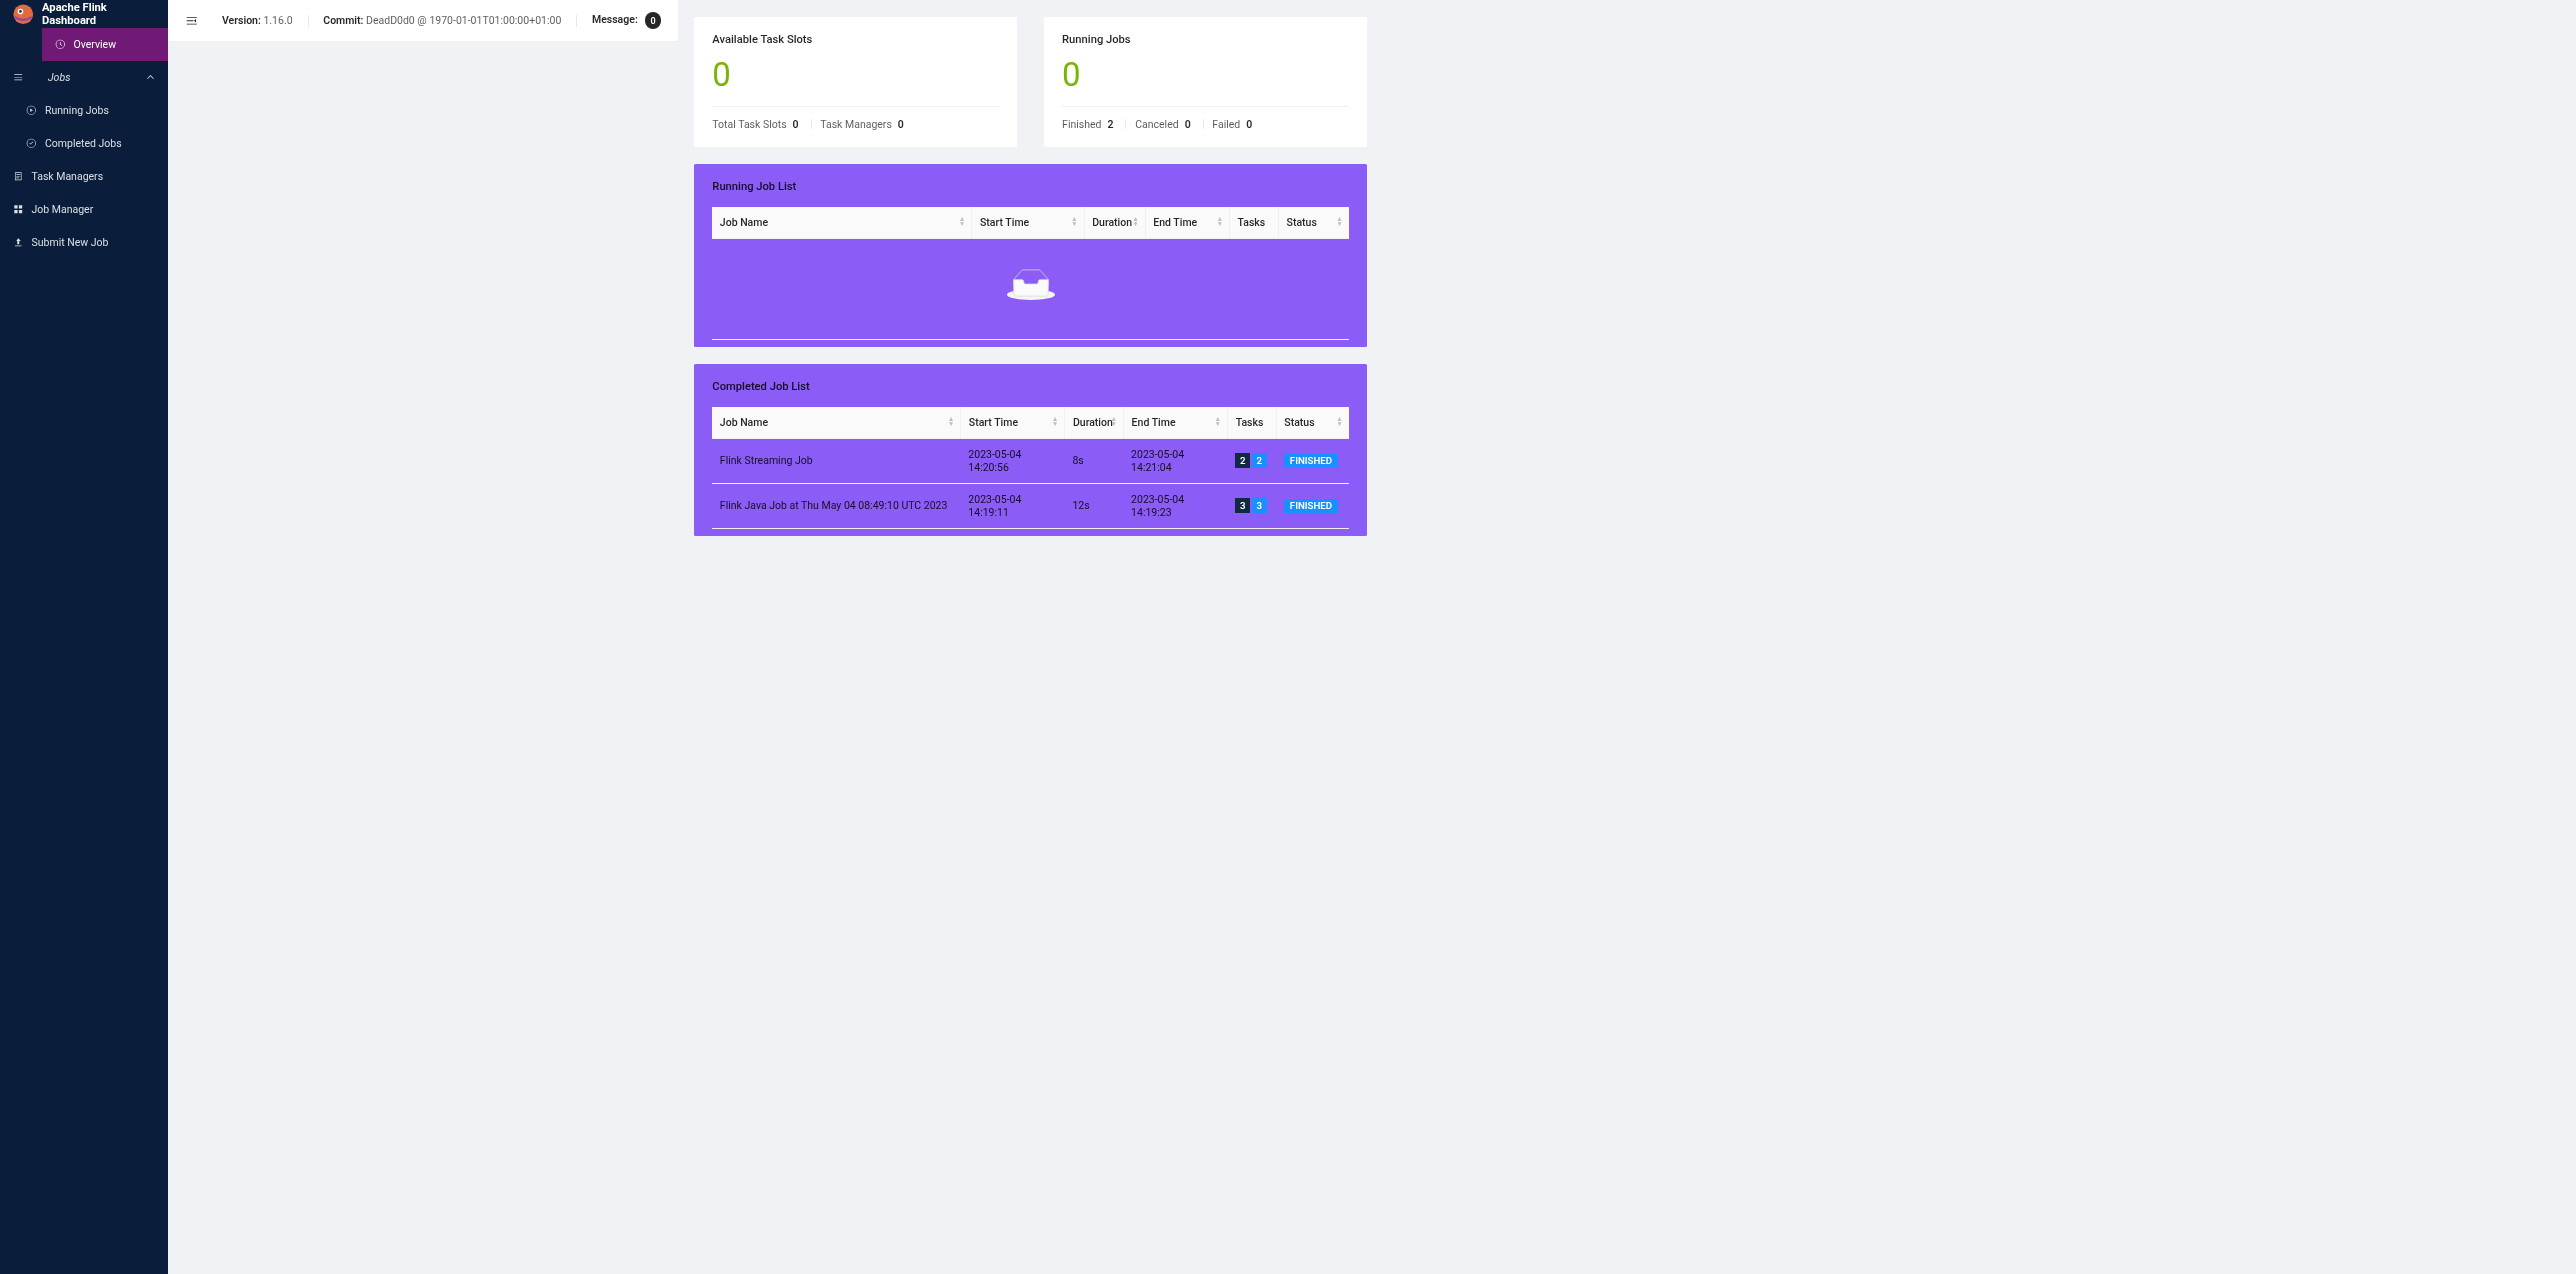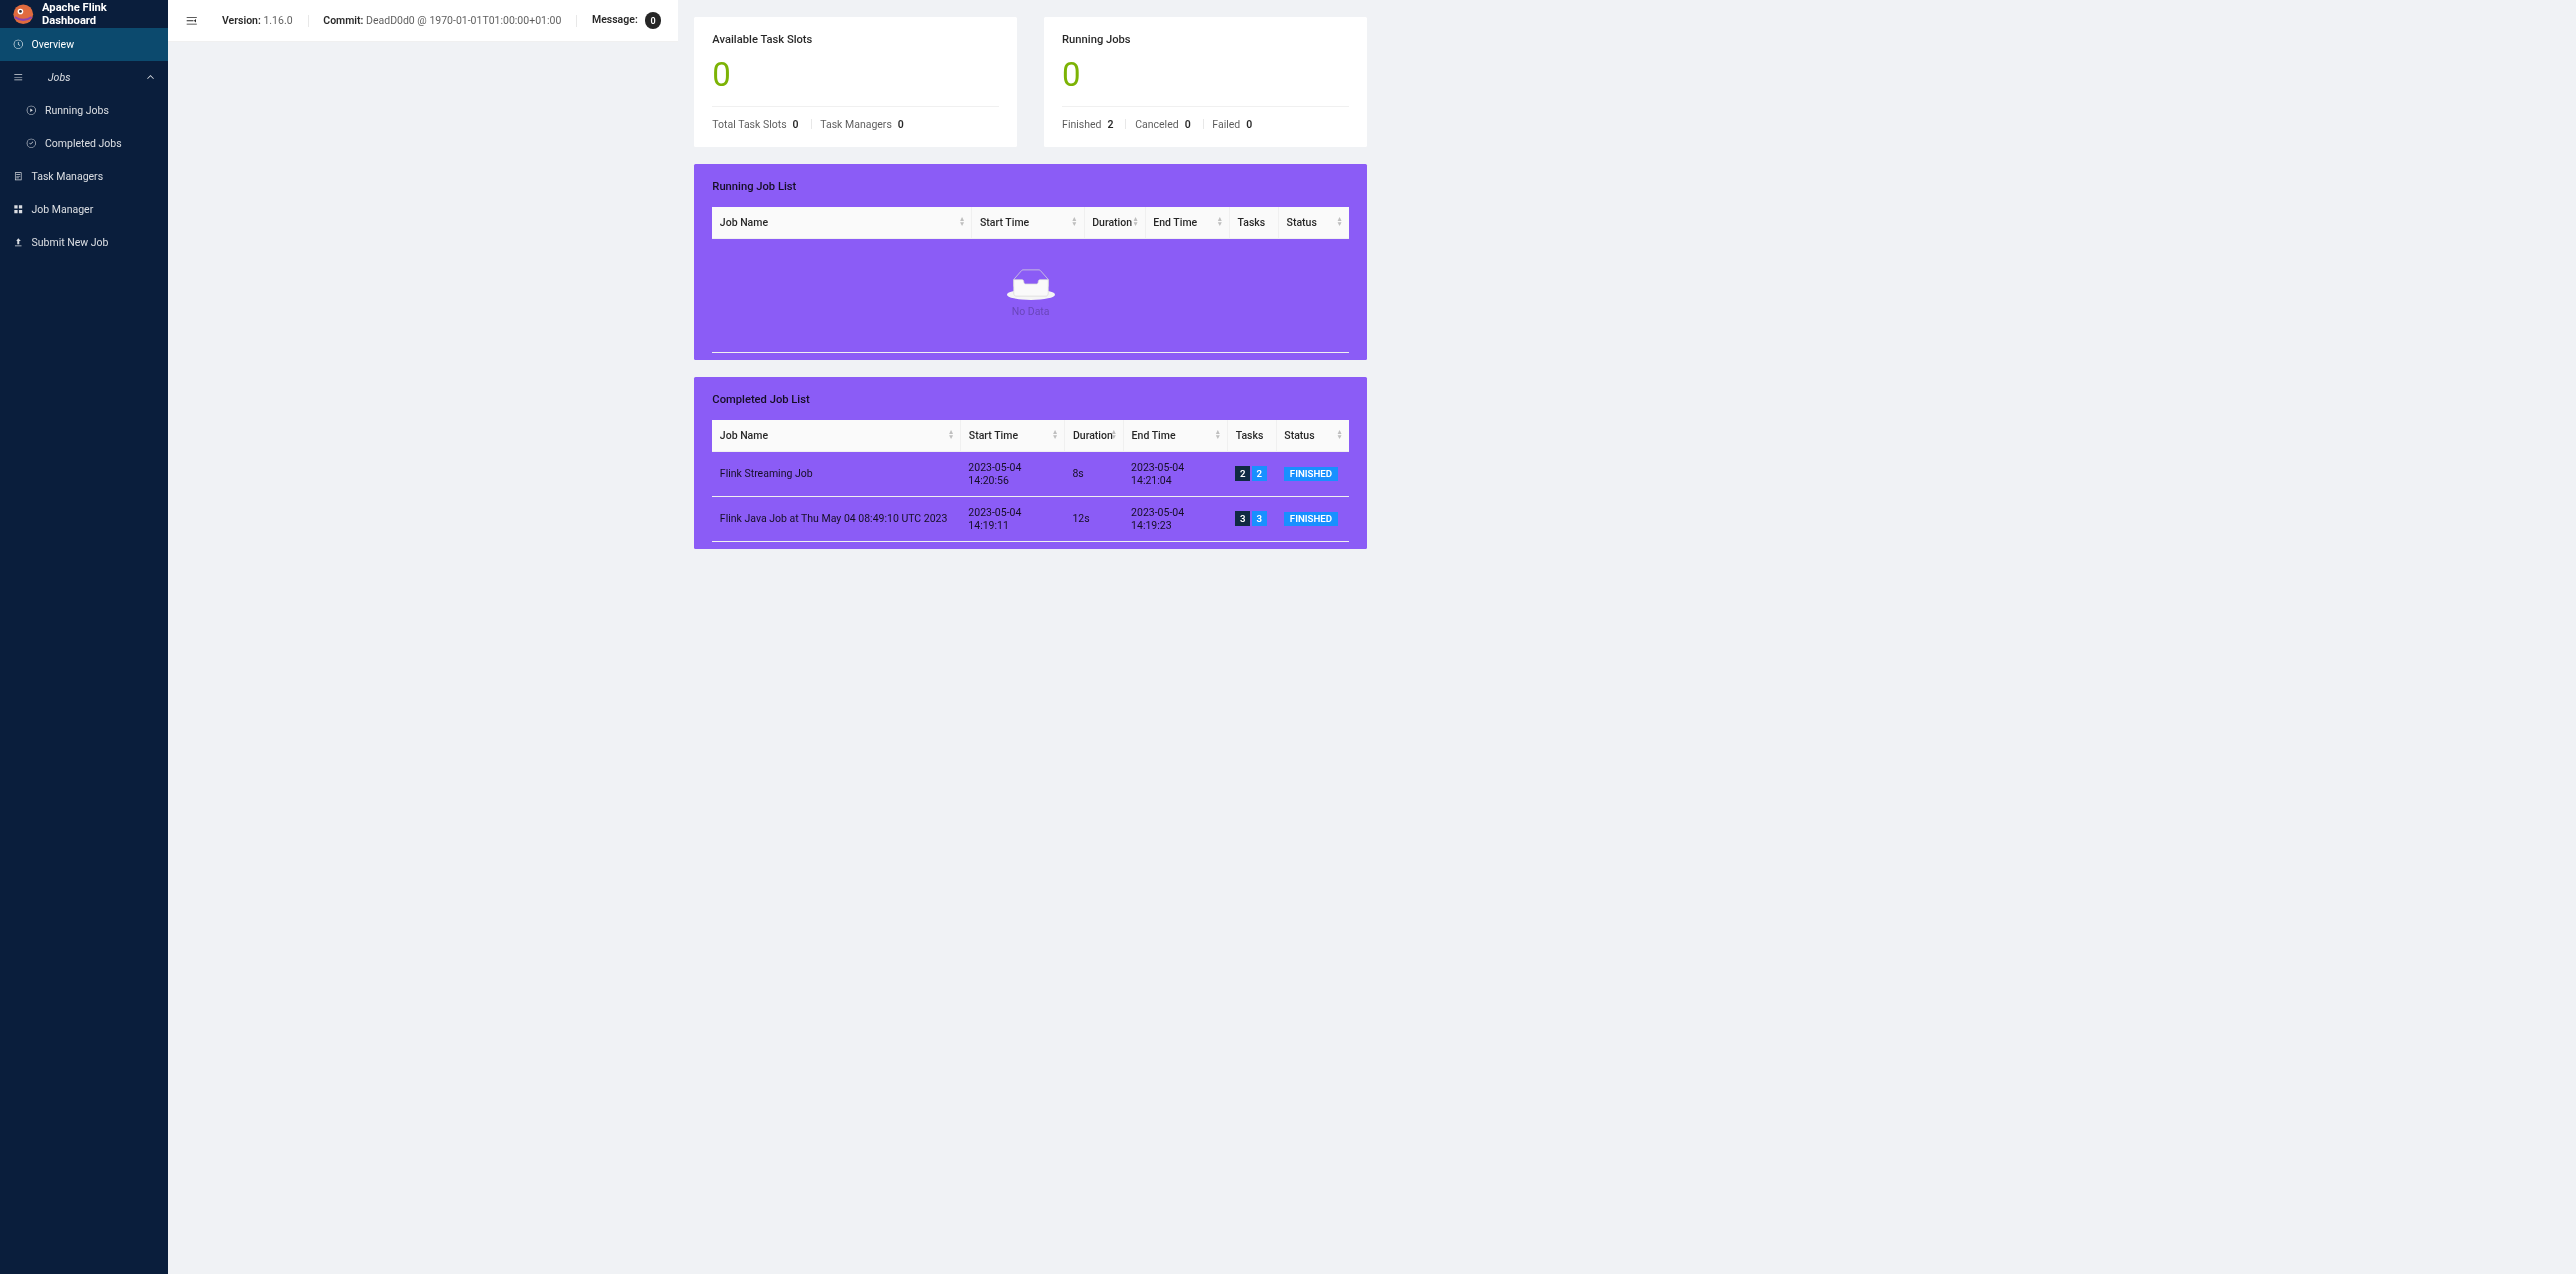--- a/index.html
+++ b/index.html
@@ -42,7 +42,7 @@
       font-size: 10.5px;
       color: rgba(255,255,255,0.85);
     }
-    .menu-item.active { background: #0c4a6e; color: #fff; }
+    .menu-item.active { background: #701a75; color: #fff; margin-left: 42px; }
     .menu-parent { justify-content: space-between; }
     .menu-parent .left { display: flex; align-items: center; gap: 24px; font-style: italic; }
     .submenu .menu-item { padding-left: 25.5px; }

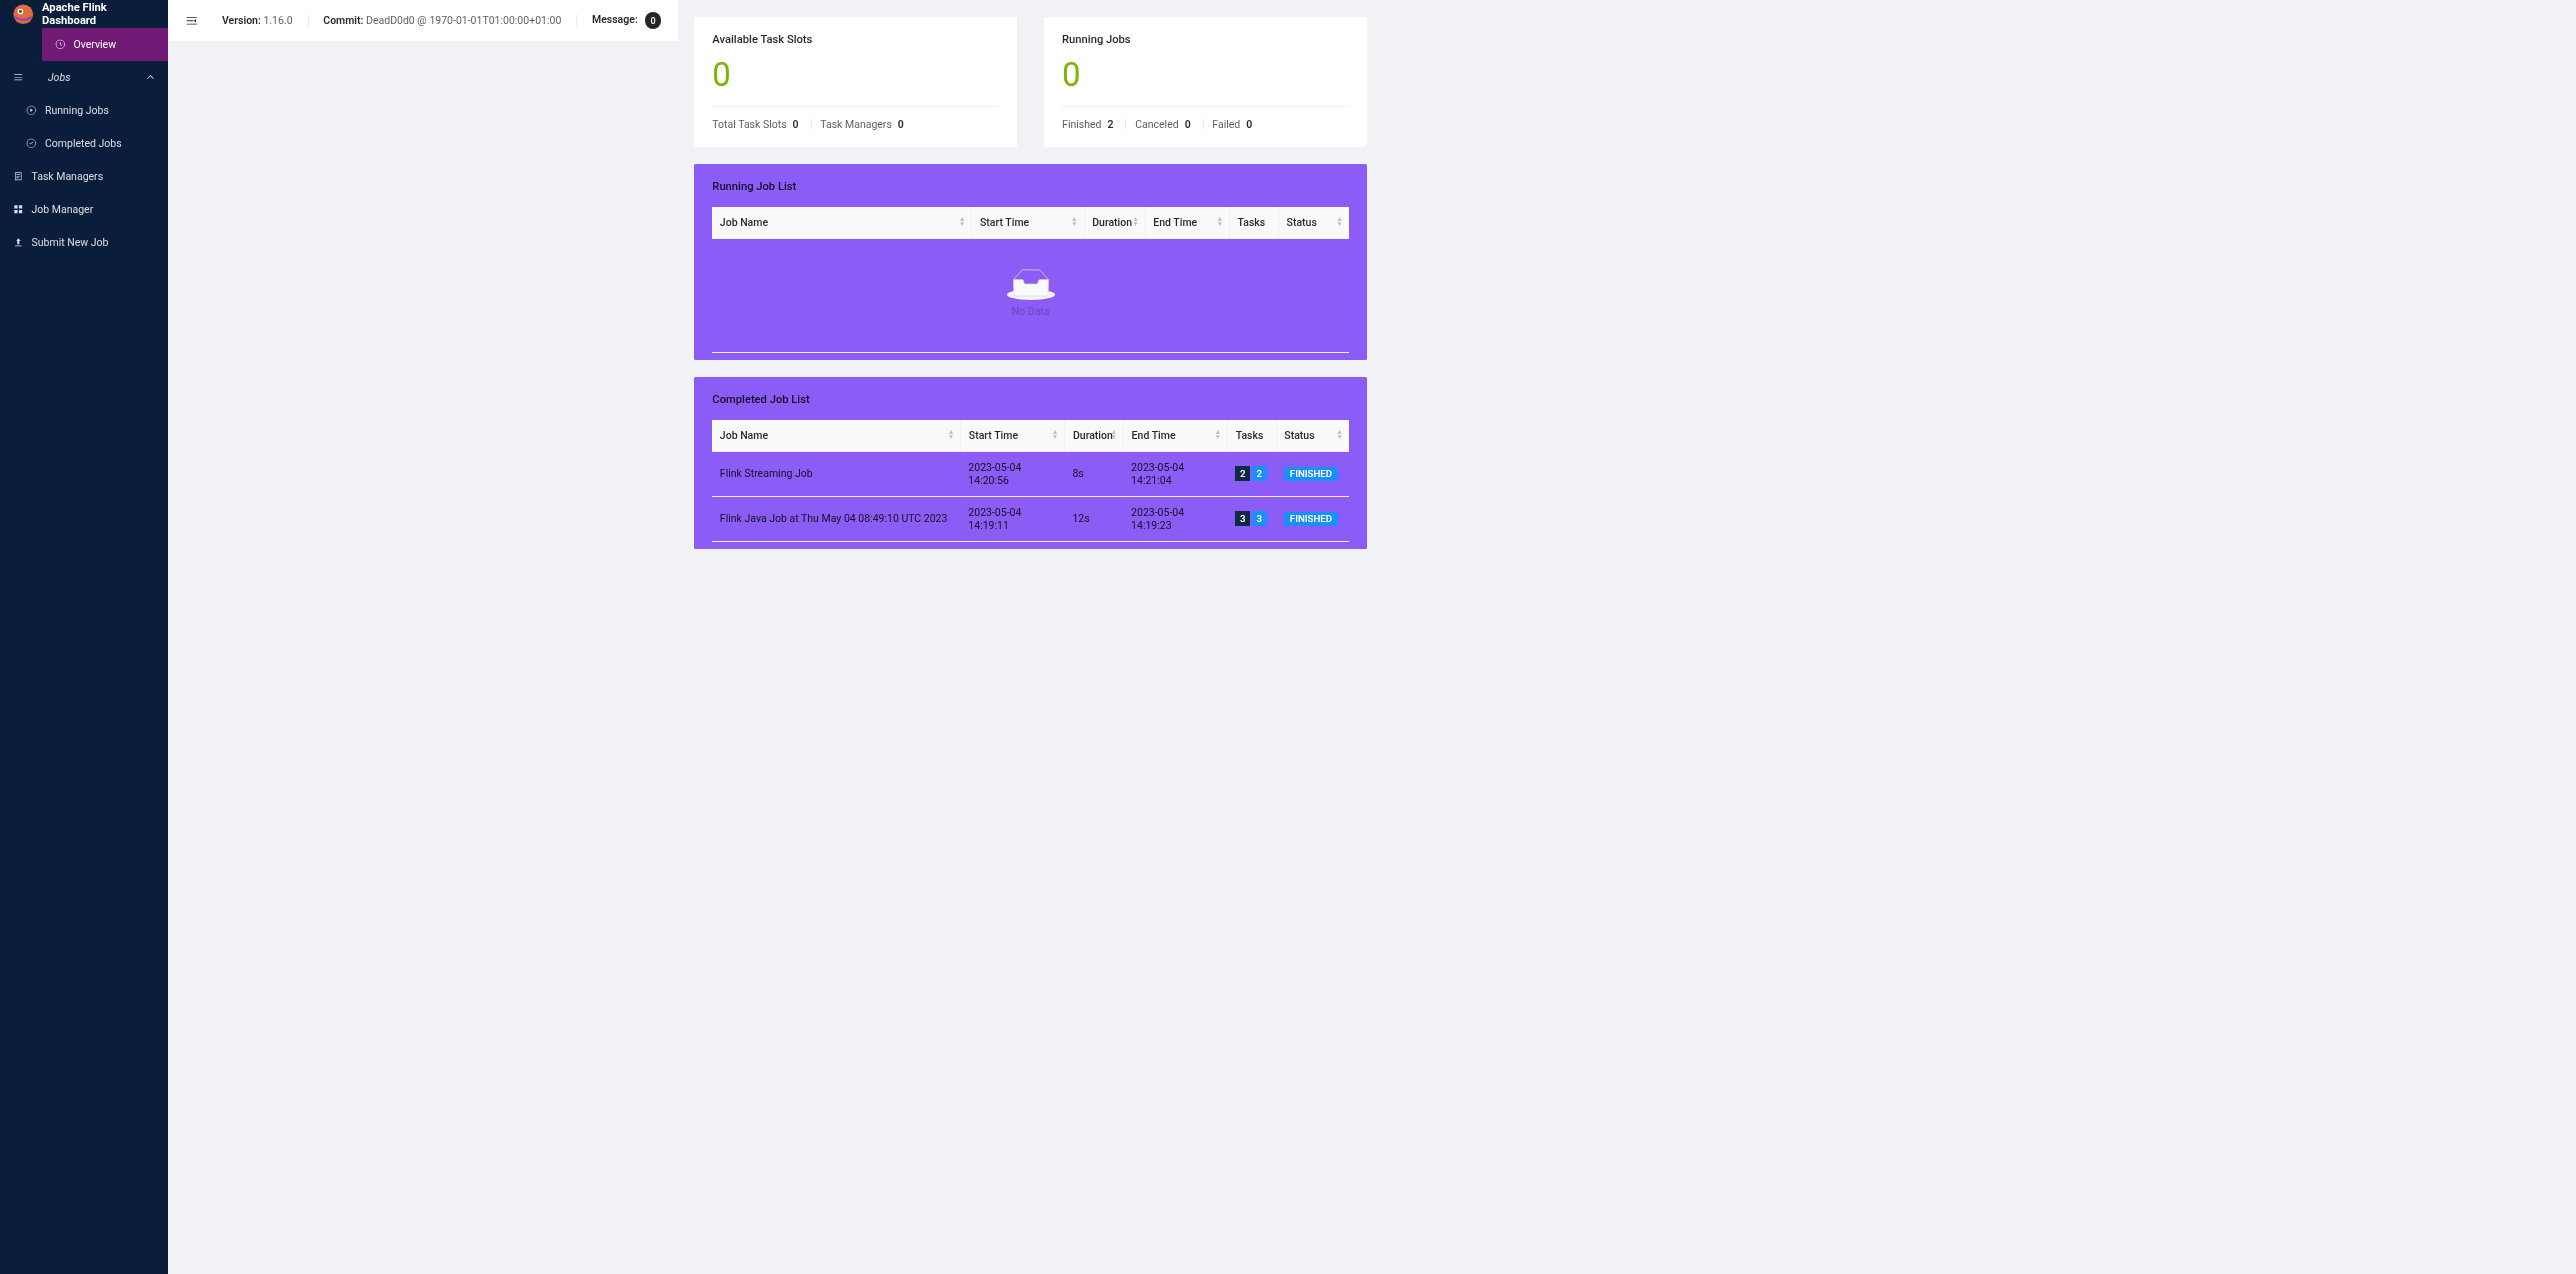--- a/index.html
+++ b/index.html
@@ -324,7 +324,6 @@
                 </g>
             </svg>
           </div>
-          <div>No Data</div>
         </div>
       </div>
 

